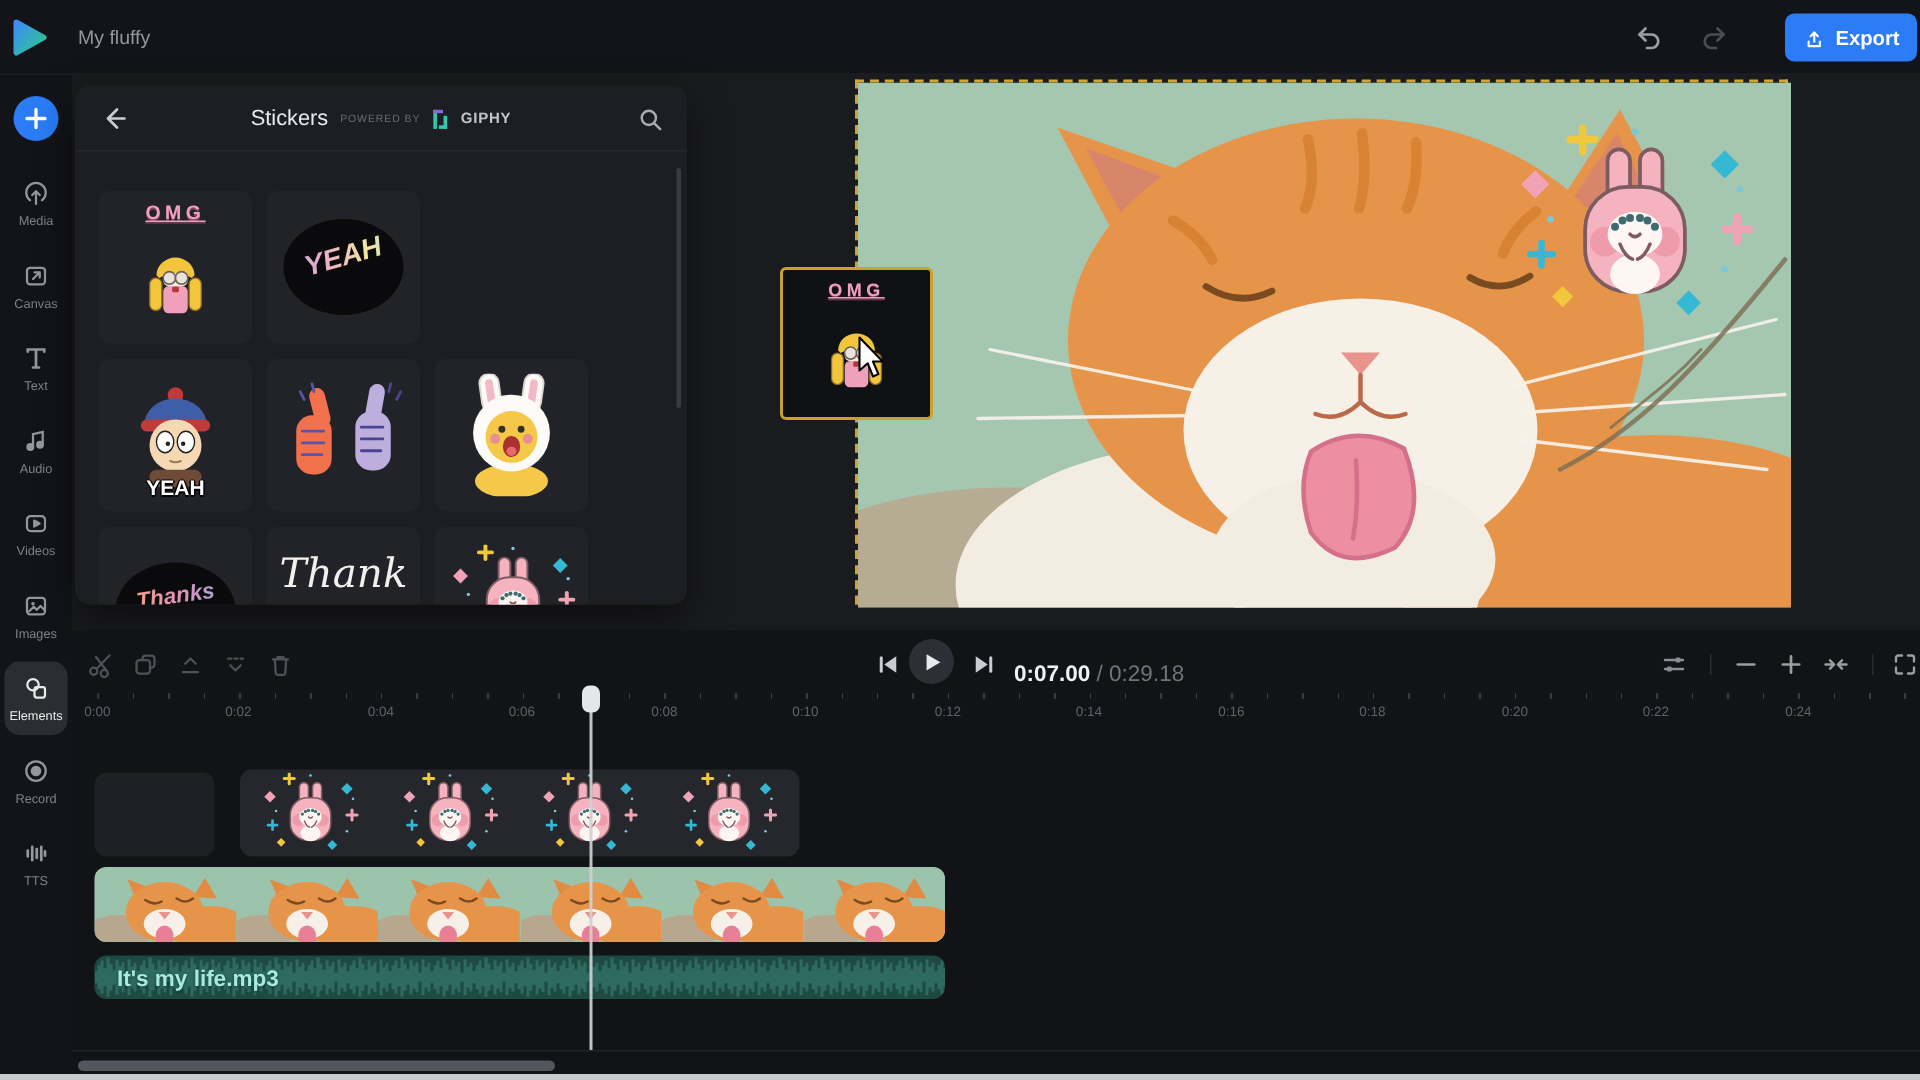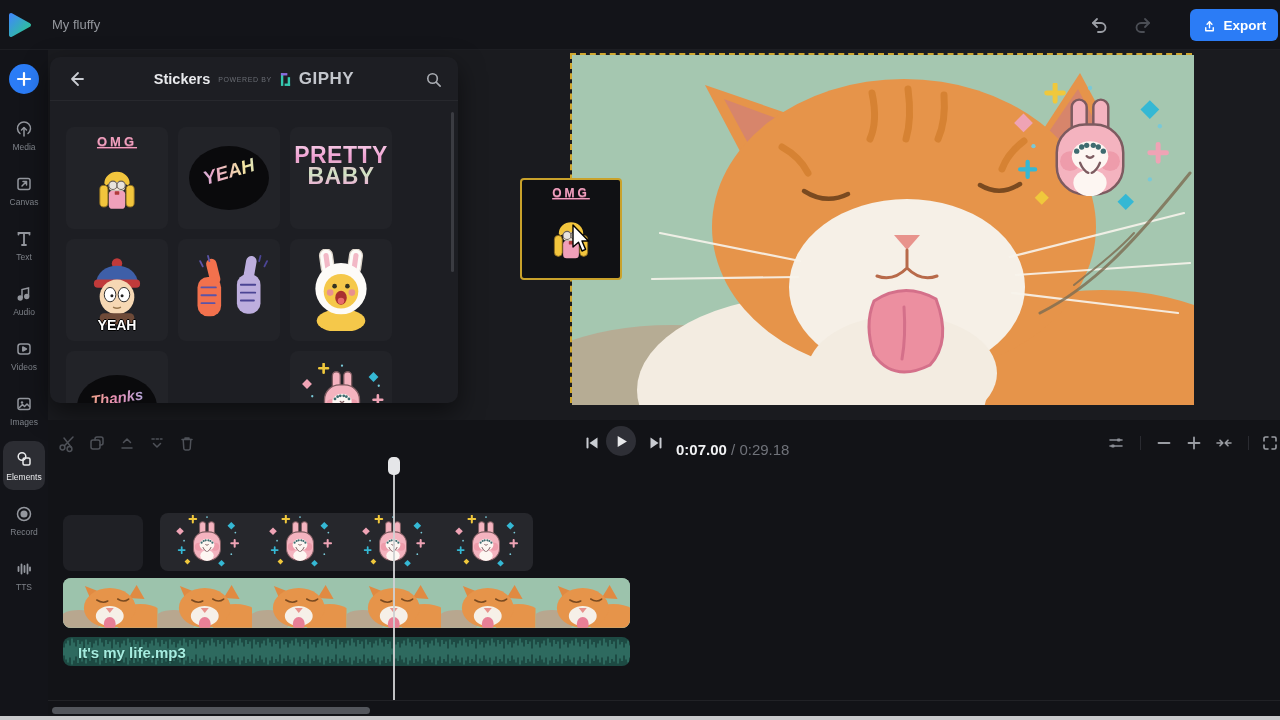--- a/index.html
+++ b/index.html
@@ -47,7 +47,7 @@
   #back-btn { position:absolute; left:16px; top:11px; width:22px; height:22px; color:#c9ccd2; cursor:pointer; }
   #panel-title-group { position:absolute; left:0; top:0; width:408px; height:44px; display:flex;
     align-items:center; justify-content:center; gap:8px; }
-  #panel-title { font-size:14.5px; font-weight:bold; color:#e8e9ec; }
+  #panel-title { font-size:14.5px; font-weight:normal; color:#e8e9ec; }
   #powered-by { font-size:7px; letter-spacing:.6px; color:#696c73; }
   #giphy-word { font-size:17px; font-weight:bold; letter-spacing:.5px; color:#c3c6cc; }
   #search-btn { position:absolute; right:14px; top:11px; width:22px; height:22px; color:#a9acb2; cursor:pointer; }

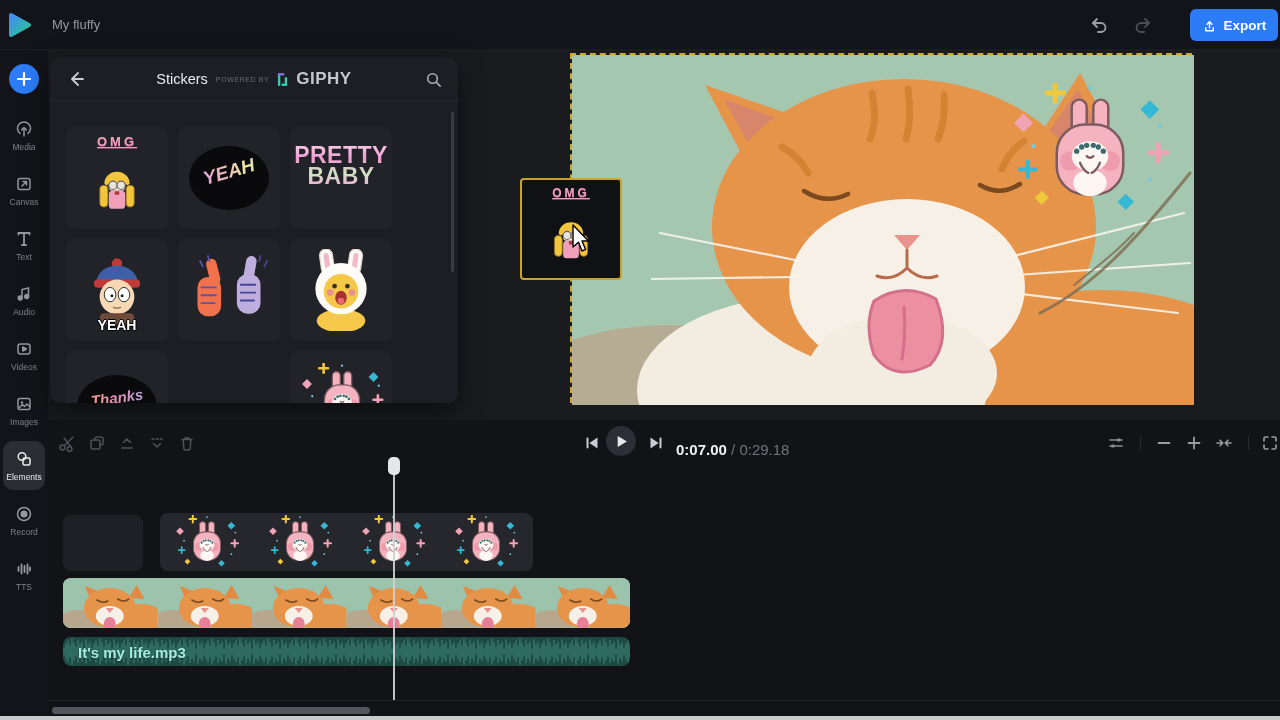--- a/index.html
+++ b/index.html
@@ -49,7 +49,7 @@
     align-items:center; justify-content:center; gap:8px; }
   #panel-title { font-size:14.5px; font-weight:normal; color:#e8e9ec; }
   #powered-by { font-size:7px; letter-spacing:.6px; color:#696c73; }
-  #giphy-word { font-size:17px; font-weight:bold; letter-spacing:.5px; color:#c3c6cc; }
+  #giphy-word { font-size:10px; font-weight:bold; letter-spacing:.5px; color:#c3c6cc; }
   #search-btn { position:absolute; right:14px; top:11px; width:22px; height:22px; color:#a9acb2; cursor:pointer; }
   .cell { position:absolute; width:102px; height:102px; background:#222328; border-radius:8px; cursor:pointer; overflow:hidden; }
   .c1 { left:16px; } .c2 { left:128px; } .c3 { left:240px; }

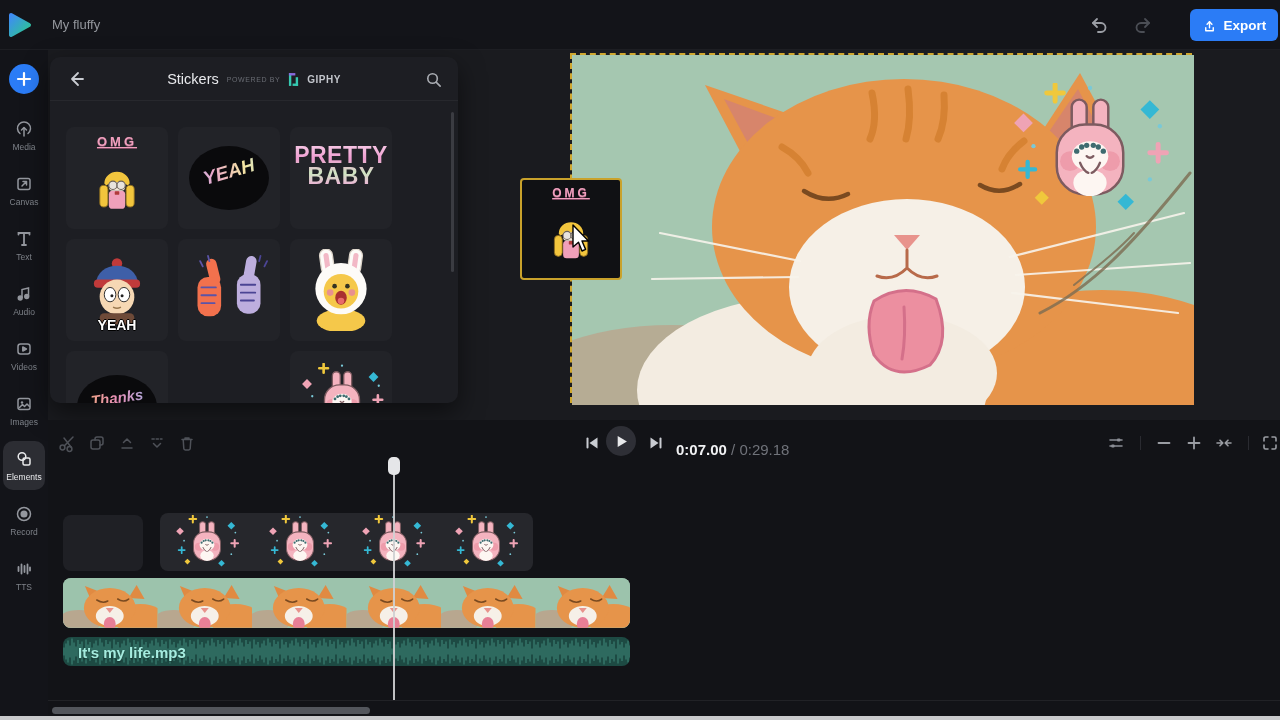--- a/index.html
+++ b/index.html
@@ -423,12 +423,6 @@
     <div class="cell c2 r1">
       <div class="blob"></div>
       <span class="yeah-grad">YEAH</span>
-    </div>
-    <div class="cell c3 r1">
-      <div class="pretty-wrap">
-        <div>PRETTY</div>
-        <div>BABY</div>
-      </div>
     </div>
 
     <div class="cell c1 r2">

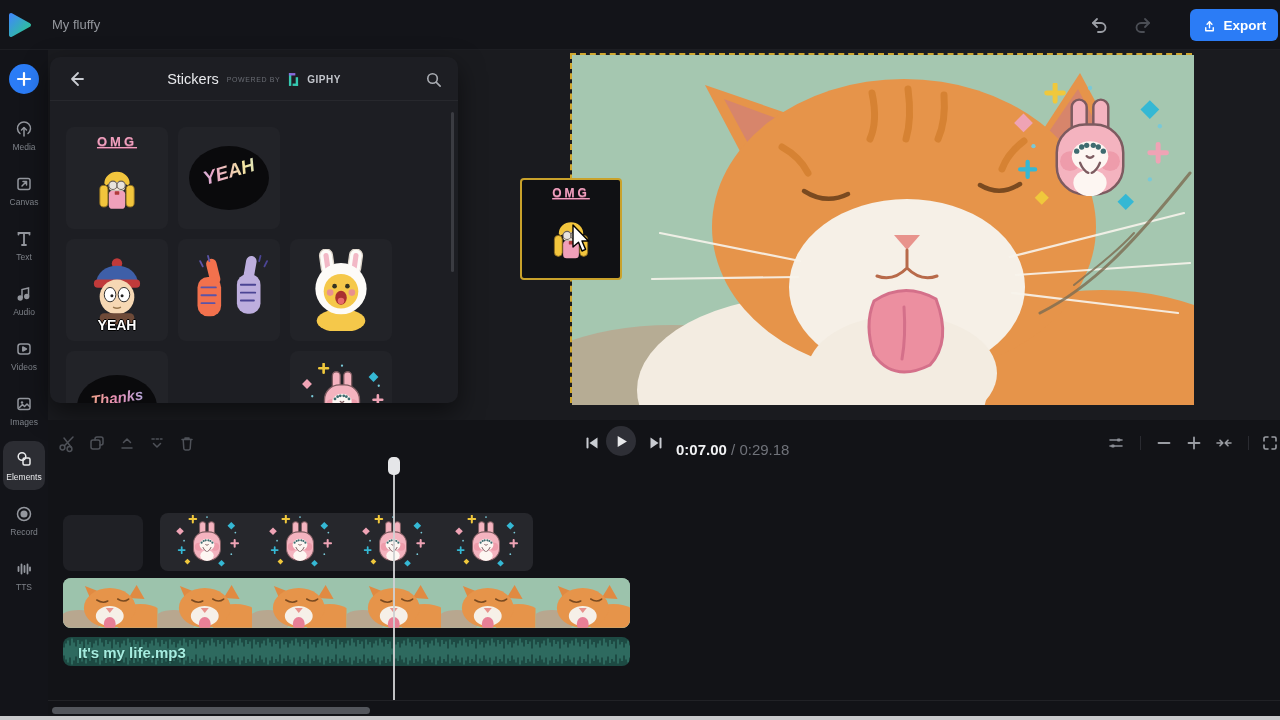--- a/index.html
+++ b/index.html
@@ -445,6 +445,9 @@
     <div class="cell c1 r3">
       <div class="blob" style="top:24px"></div>
       <span class="thanks-grad">Thanks</span>
+    </div>
+    <div class="cell c2 r3">
+      <span class="thank-script">Thank</span>
     </div>
     <div class="cell c3 r3">
       <svg class="abs" style="left:10px;top:12px" width="84" height="70" viewBox="0 0 96 80">

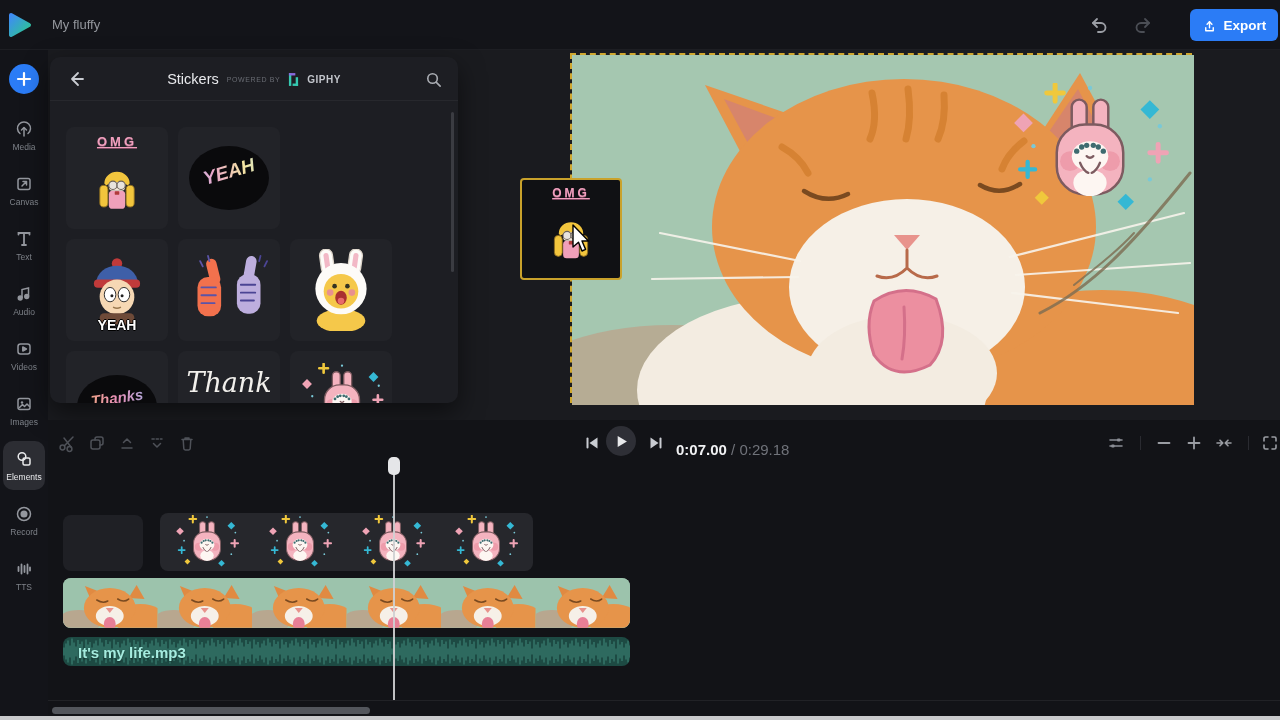--- a/index.html
+++ b/index.html
@@ -555,6 +555,21 @@
     </svg>
   </div>
 
+  <div id="ruler" class="abs">
+    <span class="tick" style="left:17px">0:00</span>
+    <span class="tick" style="left:111px">0:02</span>
+    <span class="tick" style="left:206px">0:04</span>
+    <span class="tick" style="left:300px">0:06</span>
+    <span class="tick" style="left:395px">0:08</span>
+    <span class="tick" style="left:489px">0:10</span>
+    <span class="tick" style="left:584px">0:12</span>
+    <span class="tick" style="left:678px">0:14</span>
+    <span class="tick" style="left:773px">0:16</span>
+    <span class="tick" style="left:867px">0:18</span>
+    <span class="tick" style="left:962px">0:20</span>
+    <span class="tick" style="left:1056px">0:22</span>
+    <span class="tick" style="left:1151px">0:24</span>
+  </div>
 
   <div id="clip-placeholder" class="abs"></div>
 

